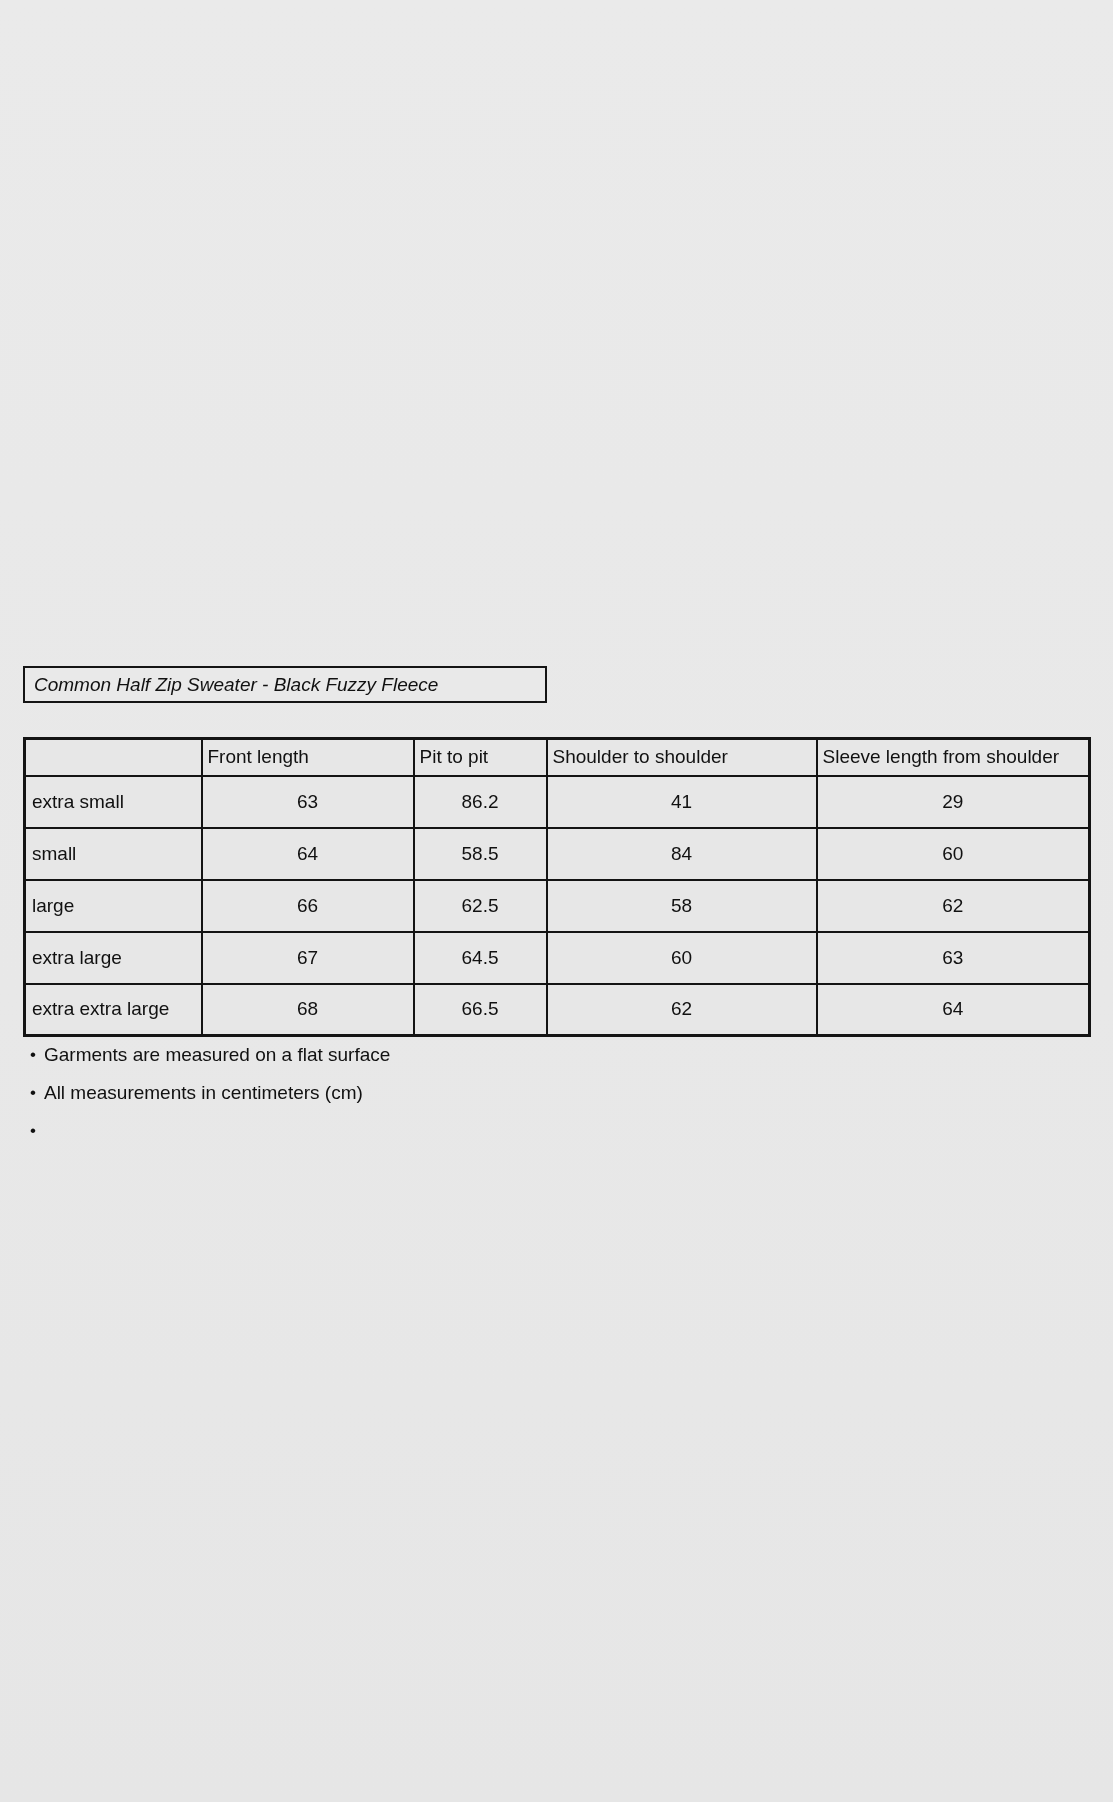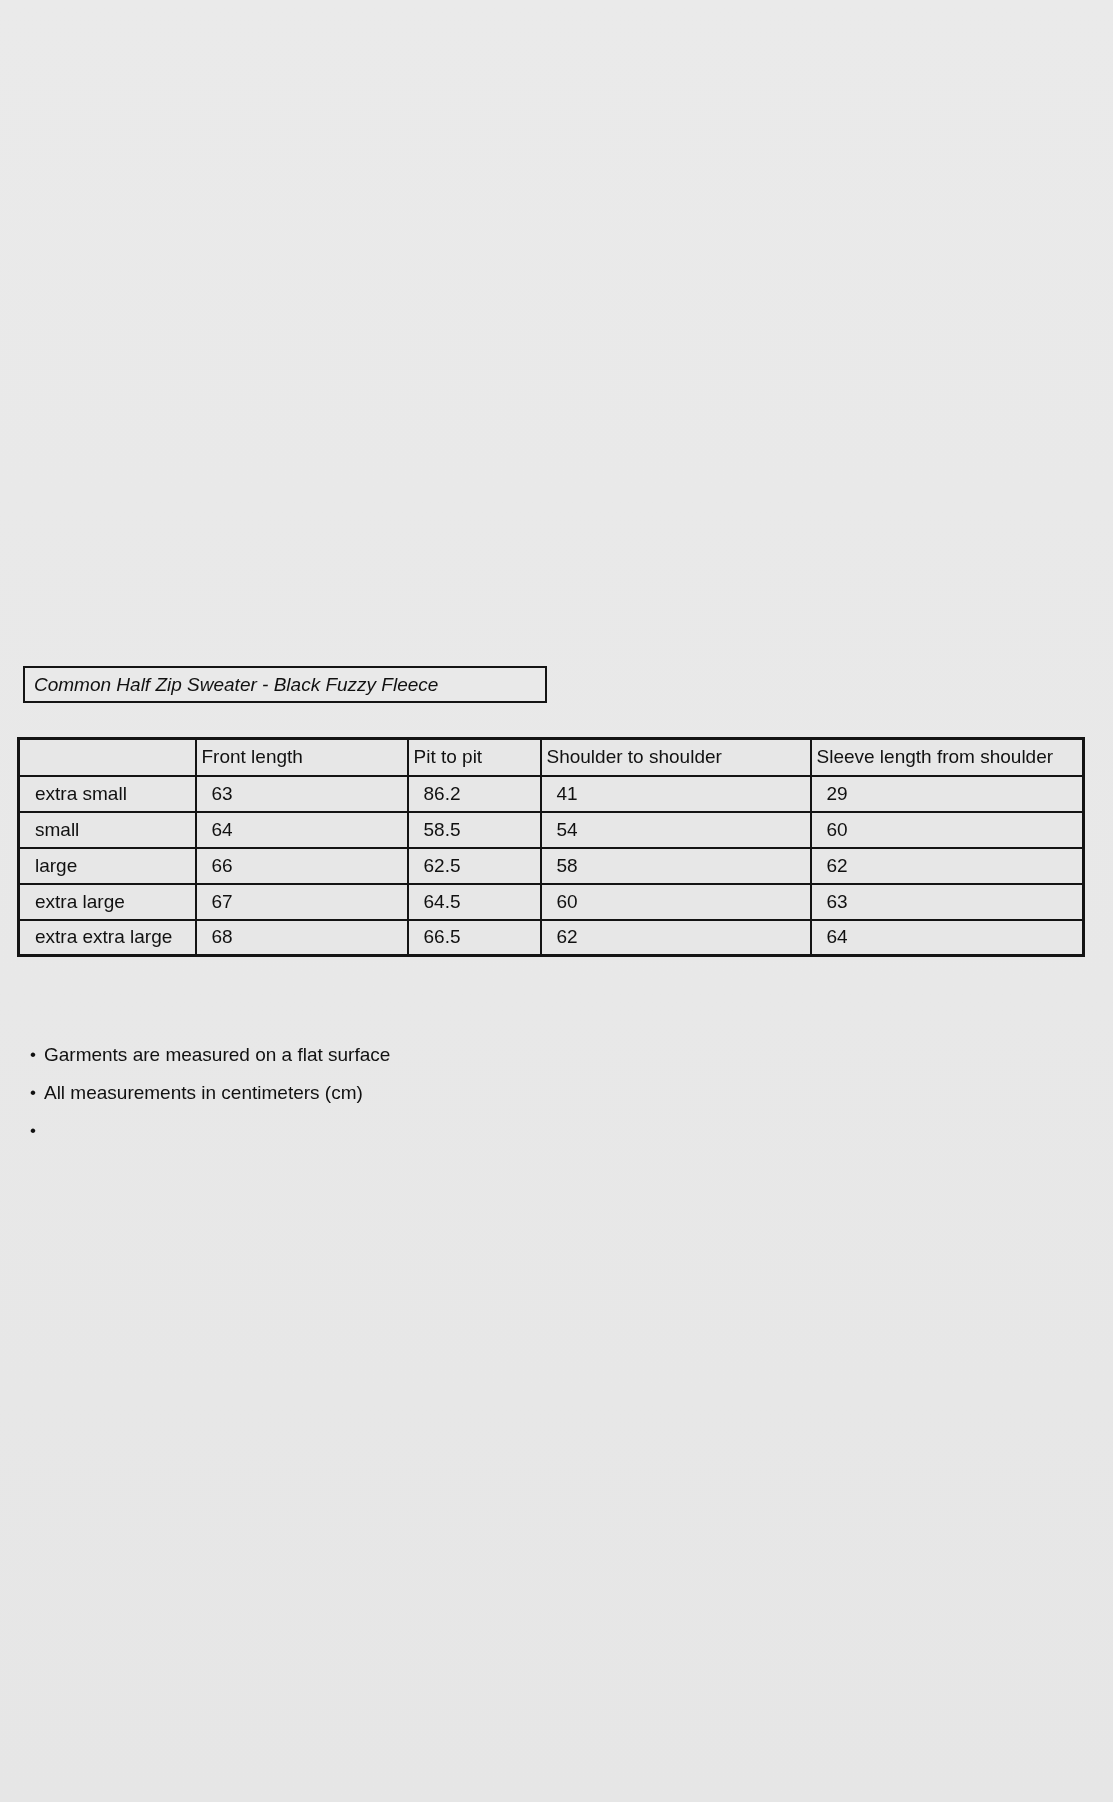--- a/index.html
+++ b/index.html
@@ -33,7 +33,7 @@
   }
   table.size-table {
     position: absolute;
-    left: 17px;
+    left: 23px;
     top: 737px;
     width: 1065px;
     border-collapse: collapse;

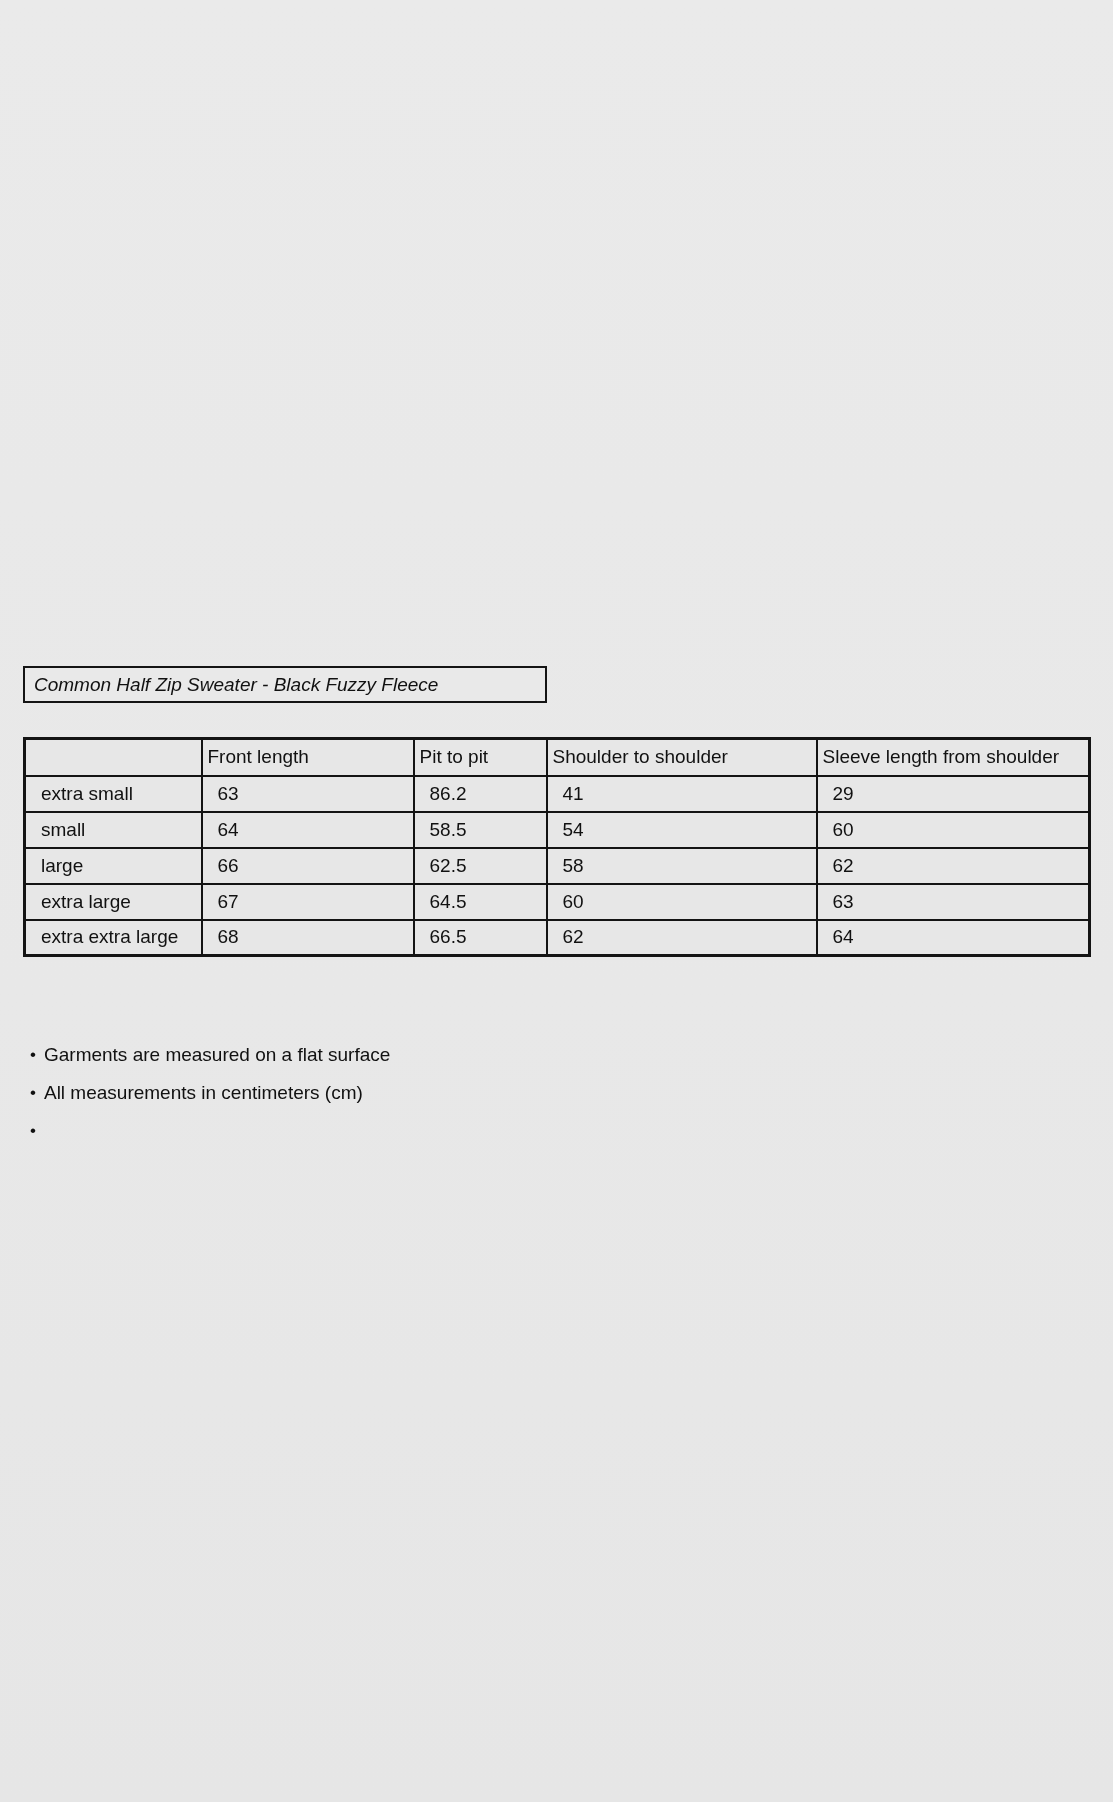--- a/index.html
+++ b/index.html
@@ -50,7 +50,7 @@
     white-space: nowrap;
   }
   table.size-table th { text-align: left; height: 37px; padding: 0 5px; }
-  table.size-table td { height: 36px; padding: 0 15px; }
+  table.size-table td { height: 52px; padding: 0 6px; }
   td.label-cell { text-align: left; }
   td.num-cell { text-align: left; }
   col.c0 { width: 177px; }

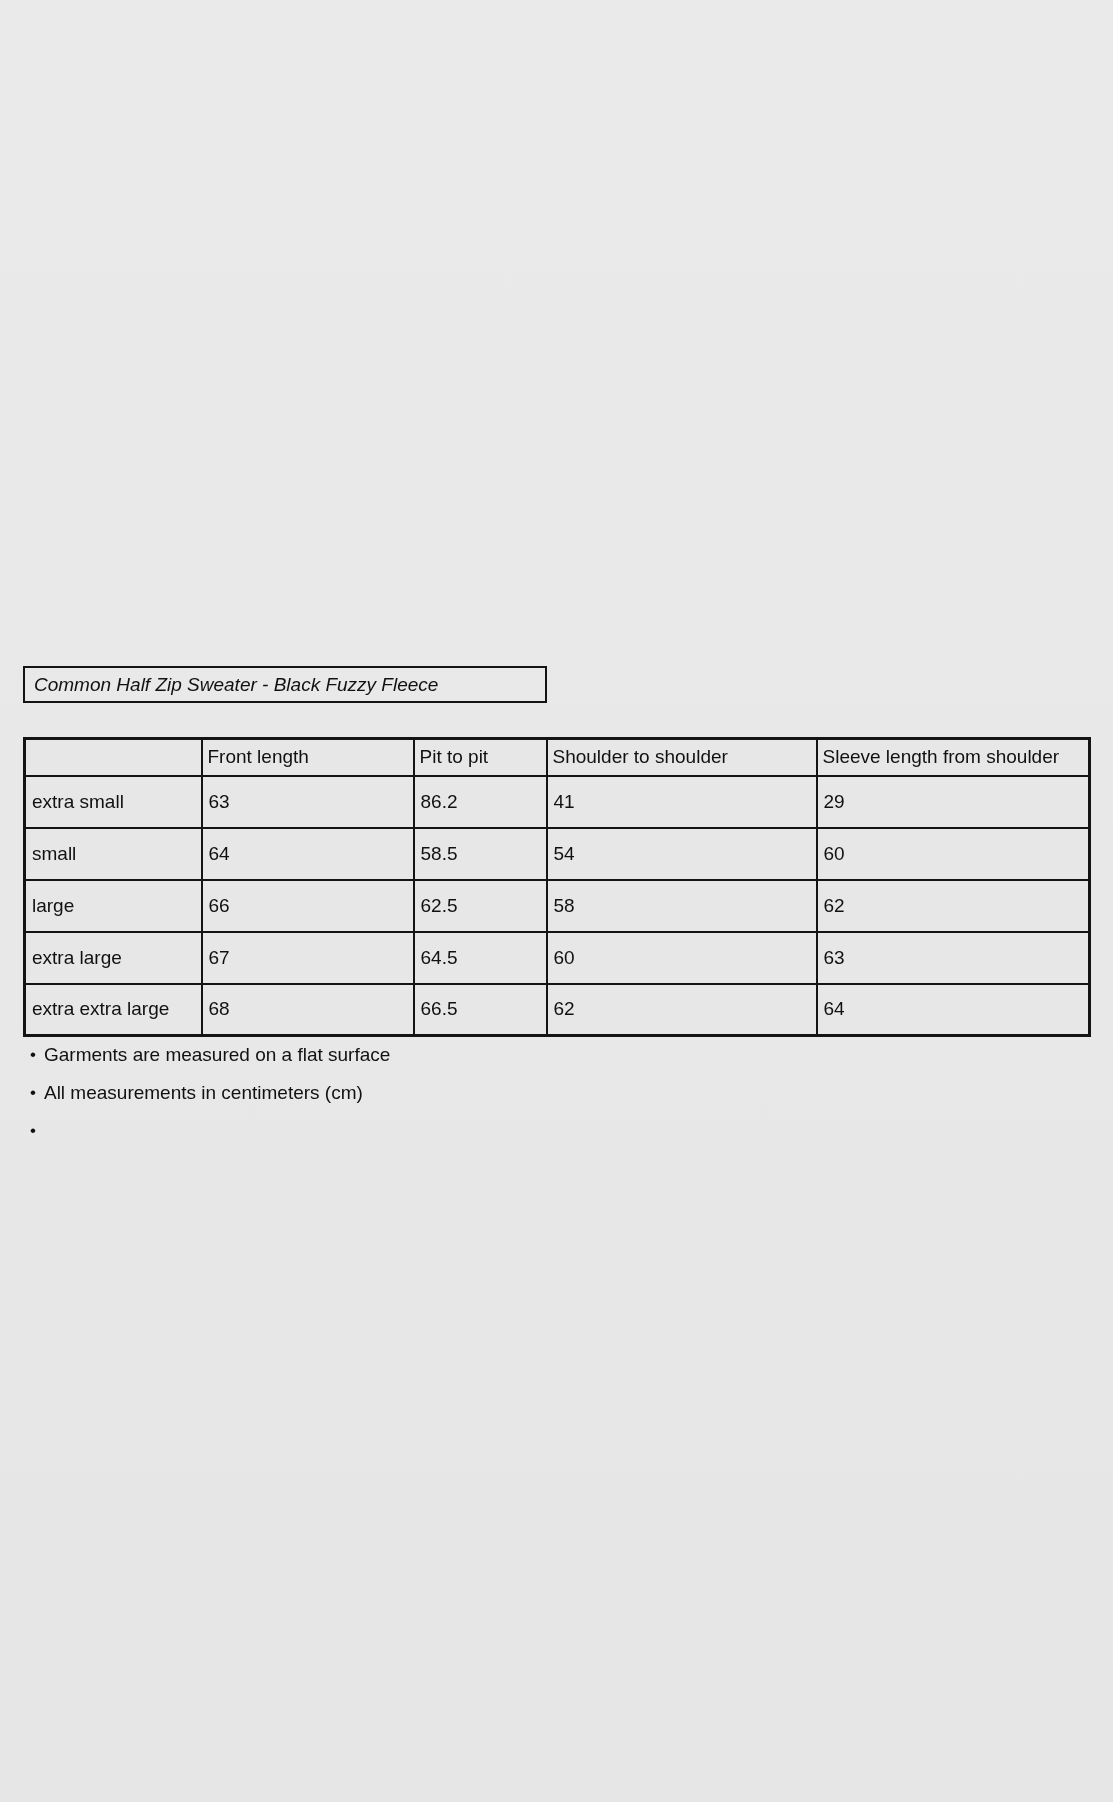--- a/index.html
+++ b/index.html
@@ -52,7 +52,7 @@
   table.size-table th { text-align: left; height: 37px; padding: 0 5px; }
   table.size-table td { height: 52px; padding: 0 6px; }
   td.label-cell { text-align: left; }
-  td.num-cell { text-align: left; }
+  td.num-cell { text-align: center; }
   col.c0 { width: 177px; }
   col.c1 { width: 212px; }
   col.c2 { width: 133px; }

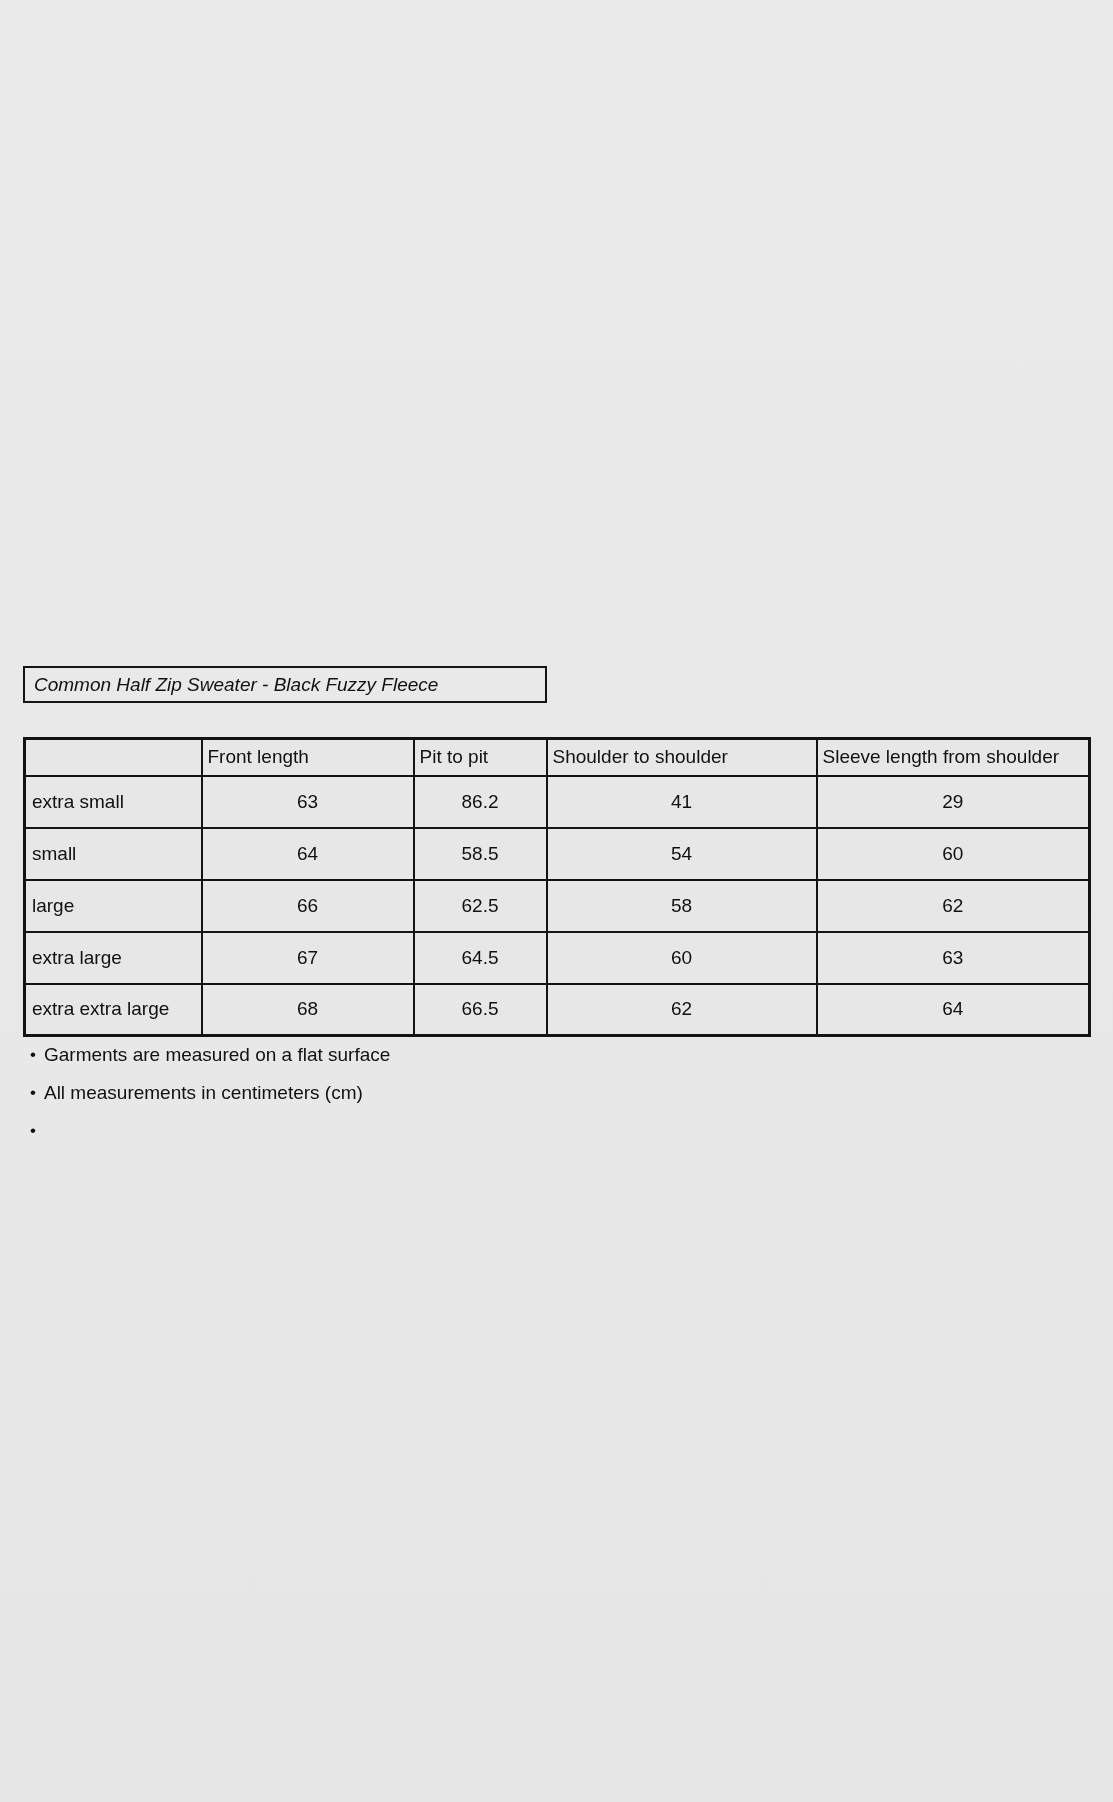--- a/index.html
+++ b/index.html
@@ -113,7 +113,7 @@
         <td class="label-cell">small</td>
         <td class="num-cell">64</td>
         <td class="num-cell">58.5</td>
-        <td class="num-cell">54</td>
+        <td class="num-cell">84</td>
         <td class="num-cell">60</td>
       </tr>
       <tr>

